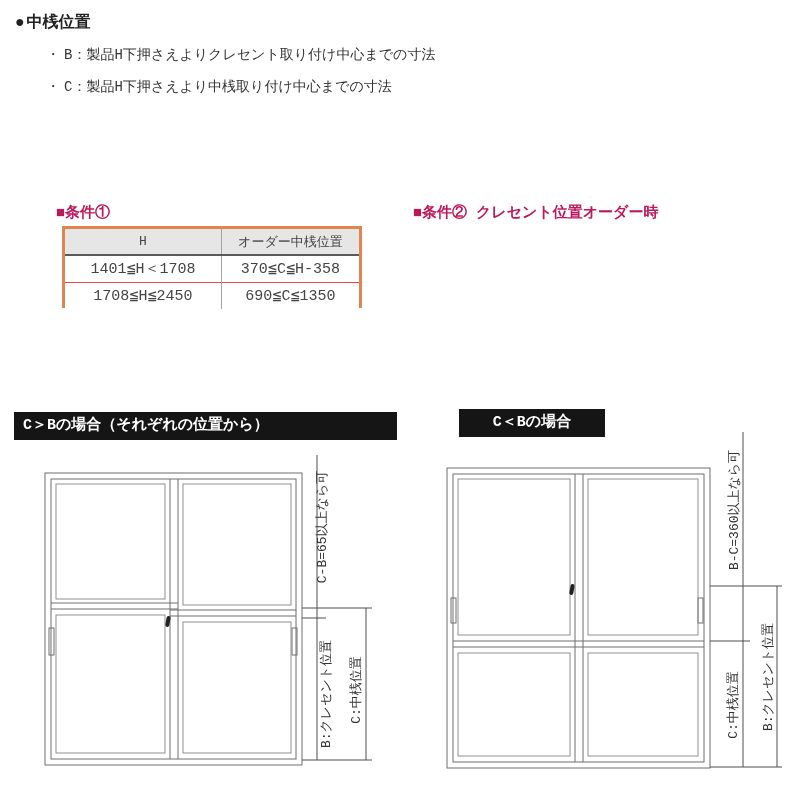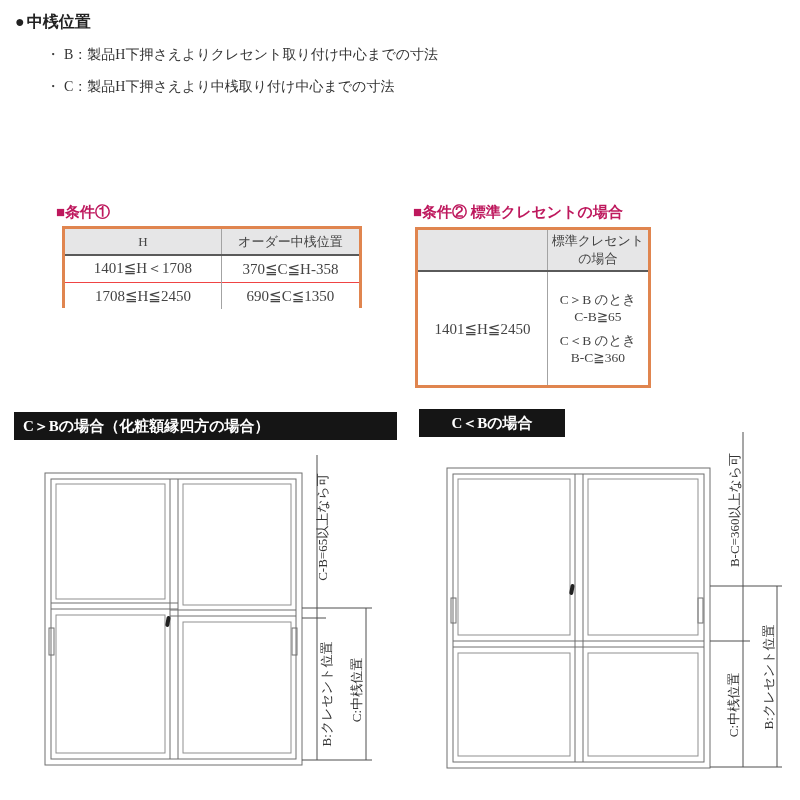--- a/index.html
+++ b/index.html
@@ -5,7 +5,7 @@
   html,body { margin:0; padding:0; background:#fff; }
   .page {
     position:relative; width:800px; height:780px; background:#ffffff;
-    font-family:Liberation Serif, serif; color:#333;
+    font-family:Liberation Mono, monospace; color:#333;
     overflow:hidden;
   }
   .abs { position:absolute; }

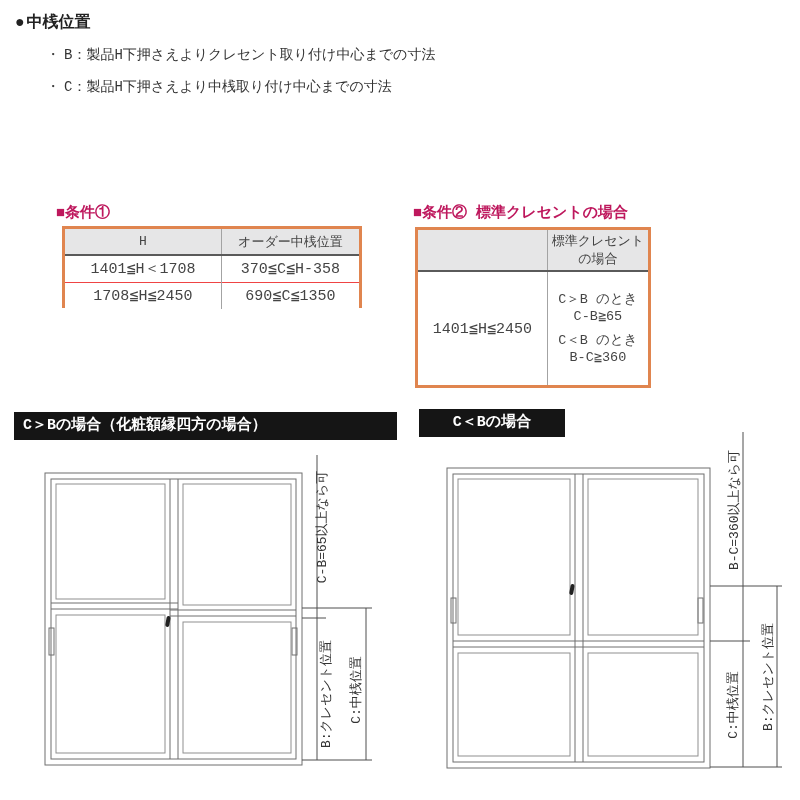--- a/index.html
+++ b/index.html
@@ -75,7 +75,7 @@
       </table>
   </div>
 
-  <div class="abs cond-heading" style="left:413px; top:203px;">■条件② 標準クレセントの場合</div>
+  <div class="abs cond-heading" style="left:413px; top:203px;">■条件② クレセント位置オーダー時</div>
   <div class="abs tbl-wrap" style="left:415px; top:227px; width:236px; height:161px;">
     <table class="cond t2">
       <tbody>

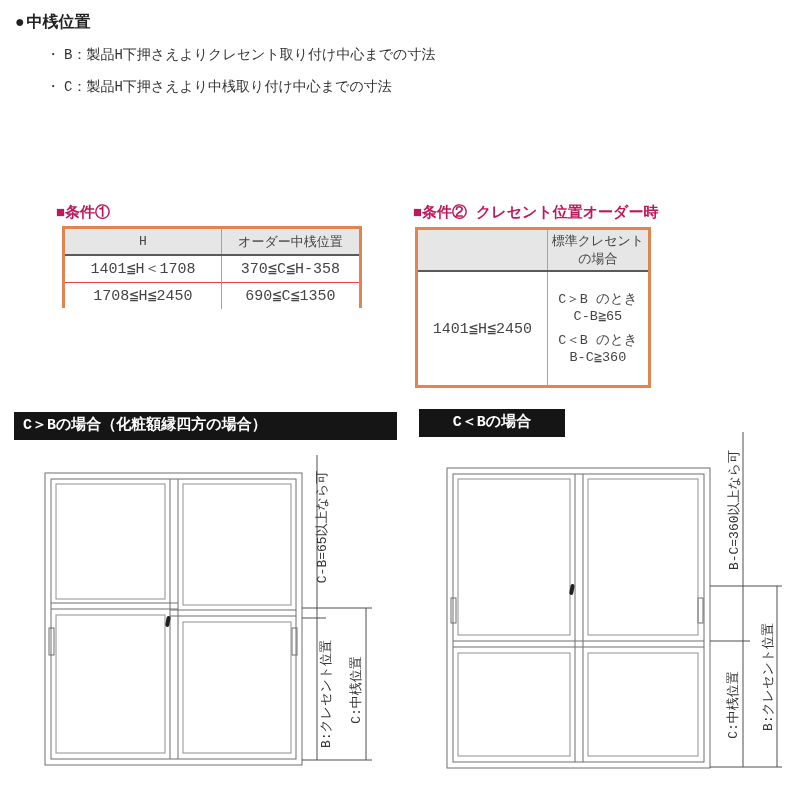--- a/index.html
+++ b/index.html
@@ -76,32 +76,6 @@
   </div>
 
   <div class="abs cond-heading" style="left:413px; top:203px;">■条件② クレセント位置オーダー時</div>
-  <div class="abs tbl-wrap" style="left:415px; top:227px; width:236px; height:161px;">
-    <table class="cond t2">
-      <tbody>
-          <tr style="height:41px;">
-        <th style="width:56%;"></th>
-        <th class="c2">
-          <div>標準クレセント</div>
-          <div>の場合</div>
-        </th>
-      </tr>
-      <tr>
-        <td>1401≦H≦2450</td>
-        <td class="c2">
-          <div class="case">
-            <div>C＞B のとき</div>
-            <div>C-B≧65</div>
-          </div>
-          <div class="case">
-            <div>C＜B のとき</div>
-            <div>B-C≧360</div>
-          </div>
-        </td>
-      </tr>
-    </tbody>
-      </table>
-  </div>
 
   <div class="abs banner left-b" style="left:14px; top:412px; width:374px;">C＞Bの場合（化粧額縁四方の場合）</div>
   <div class="abs banner right-b" style="left:419px; top:409px; width:146px;">C＜Bの場合</div>

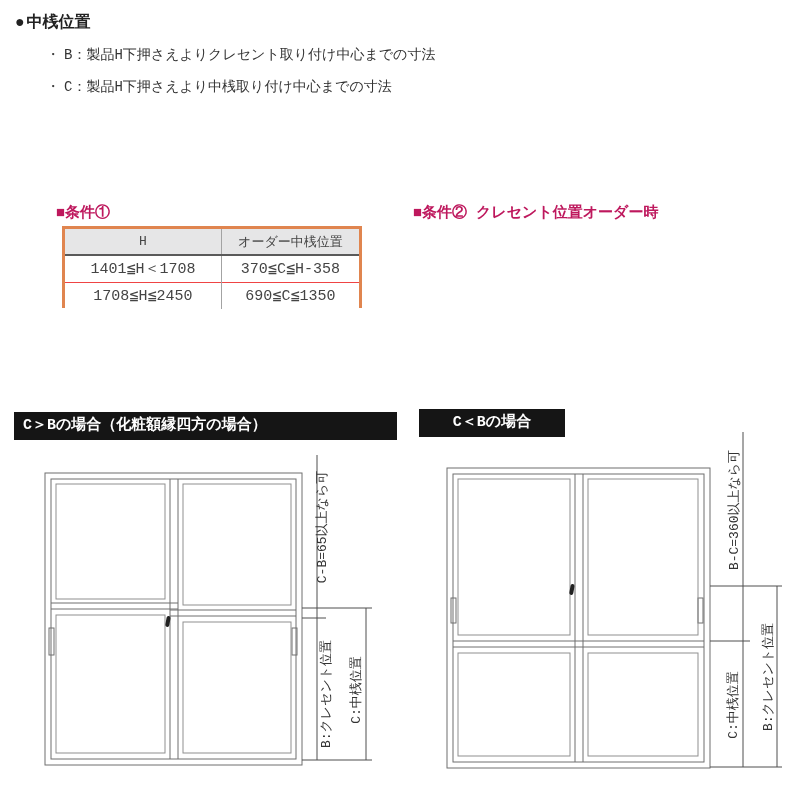--- a/index.html
+++ b/index.html
@@ -77,7 +77,7 @@
 
   <div class="abs cond-heading" style="left:413px; top:203px;">■条件② クレセント位置オーダー時</div>
 
-  <div class="abs banner left-b" style="left:14px; top:412px; width:374px;">C＞Bの場合（化粧額縁四方の場合）</div>
+  <div class="abs banner left-b" style="left:14px; top:412px; width:374px;">C＞Bの場合（それぞれの位置から）</div>
   <div class="abs banner right-b" style="left:419px; top:409px; width:146px;">C＜Bの場合</div>
 
   <div class="abs" style="left:40px; top:450px; width:345px; height:340px;">

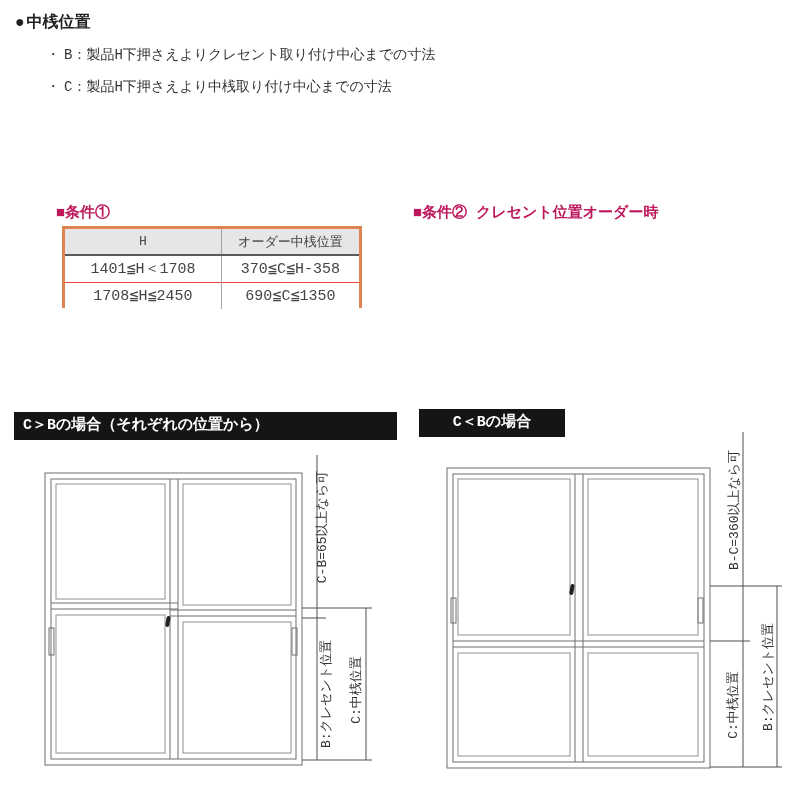--- a/index.html
+++ b/index.html
@@ -78,7 +78,7 @@
   <div class="abs cond-heading" style="left:413px; top:203px;">■条件② クレセント位置オーダー時</div>
 
   <div class="abs banner left-b" style="left:14px; top:412px; width:374px;">C＞Bの場合（それぞれの位置から）</div>
-  <div class="abs banner right-b" style="left:419px; top:409px; width:146px;">C＜Bの場合</div>
+  <div class="abs banner right-b" style="left:459px; top:409px; width:146px;">C＜Bの場合</div>
 
   <div class="abs" style="left:40px; top:450px; width:345px; height:340px;">
     <svg width="345" height="340" viewBox="0 0 345 340">

